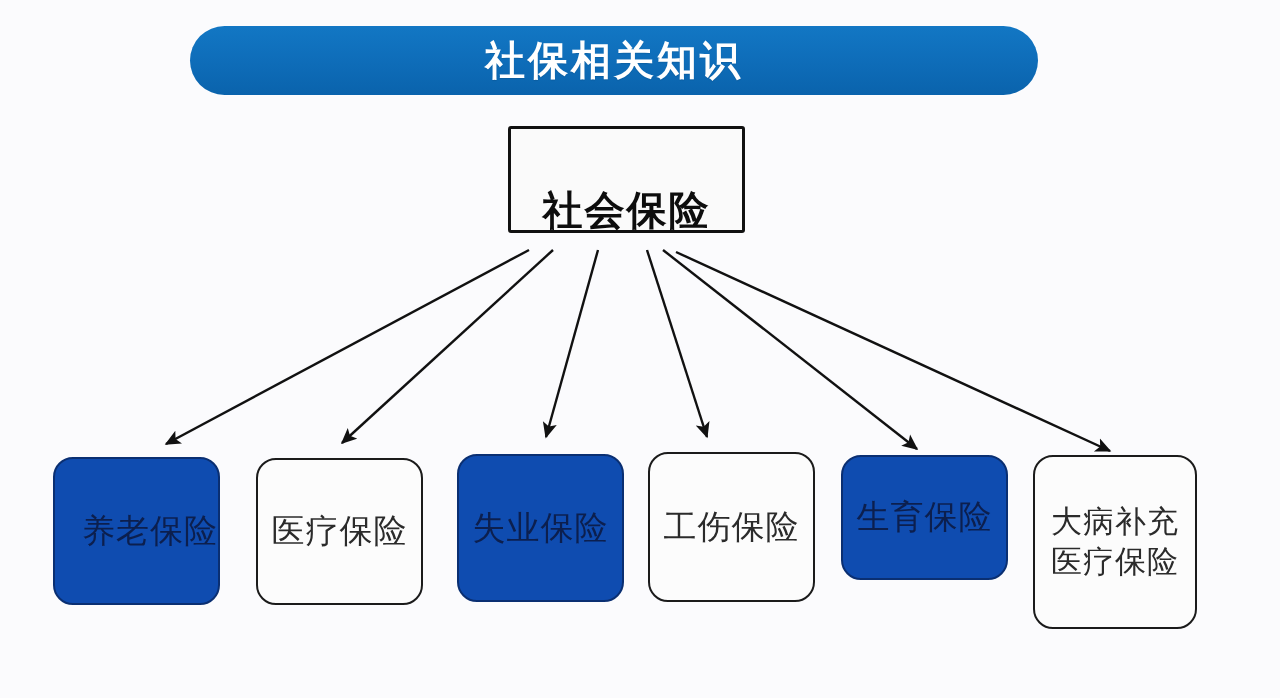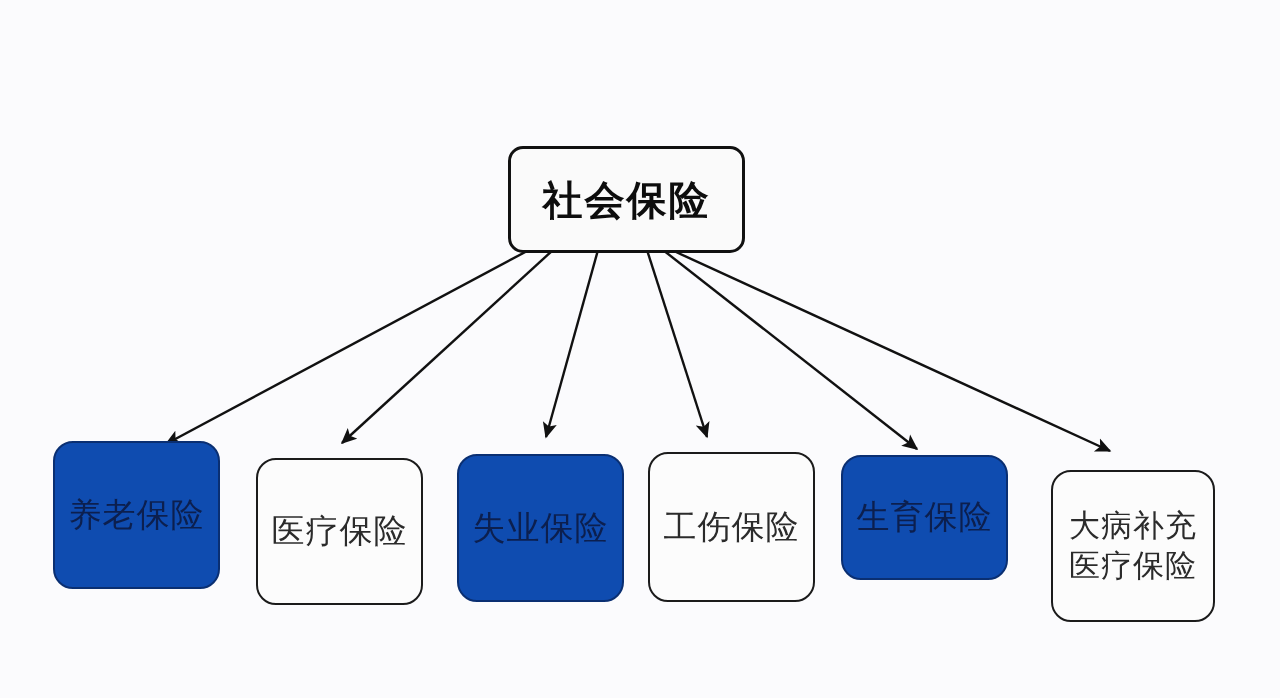--- a/index.html
+++ b/index.html
@@ -125,6 +125,9 @@
 
 <div id="canvas">
 
+  <div class="title-banner">
+    <span class="title-text">社保相关知识</span>
+  </div>
 
   <svg id="connectors" viewBox="0 0 1280 698" width="1280" height="698" xmlns="http://www.w3.org/2000/svg">
     <defs>

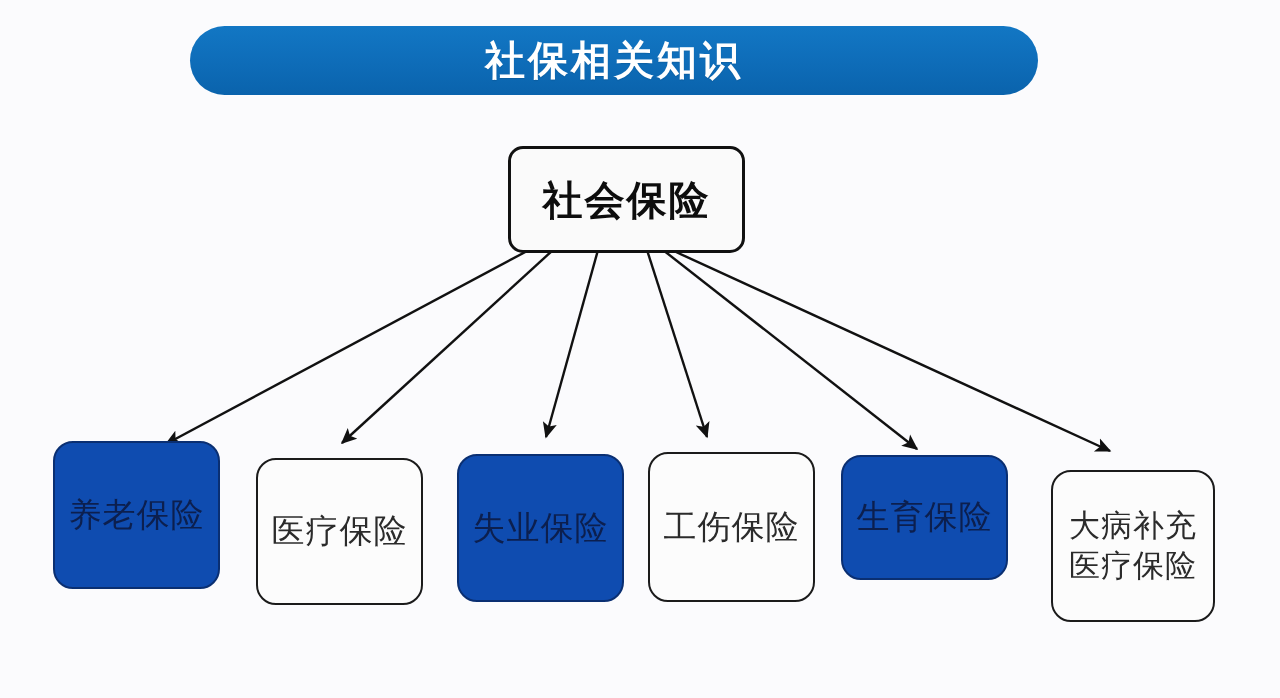--- a/index.html
+++ b/index.html
@@ -61,15 +61,15 @@
   .root-node {
     position: absolute;
     left: 508px;
-    top: 146px;
+    top: 126px;
     width: 237px;
     height: 107px;
     box-sizing: border-box;
     background: #fafafa;
     border: 3px solid #111111;
-    border-radius: 15px;
+    border-radius: 3px;
     display: flex;
-    align-items: center;
+    align-items: flex-end;
     justify-content: center;
   }
   .root-label {

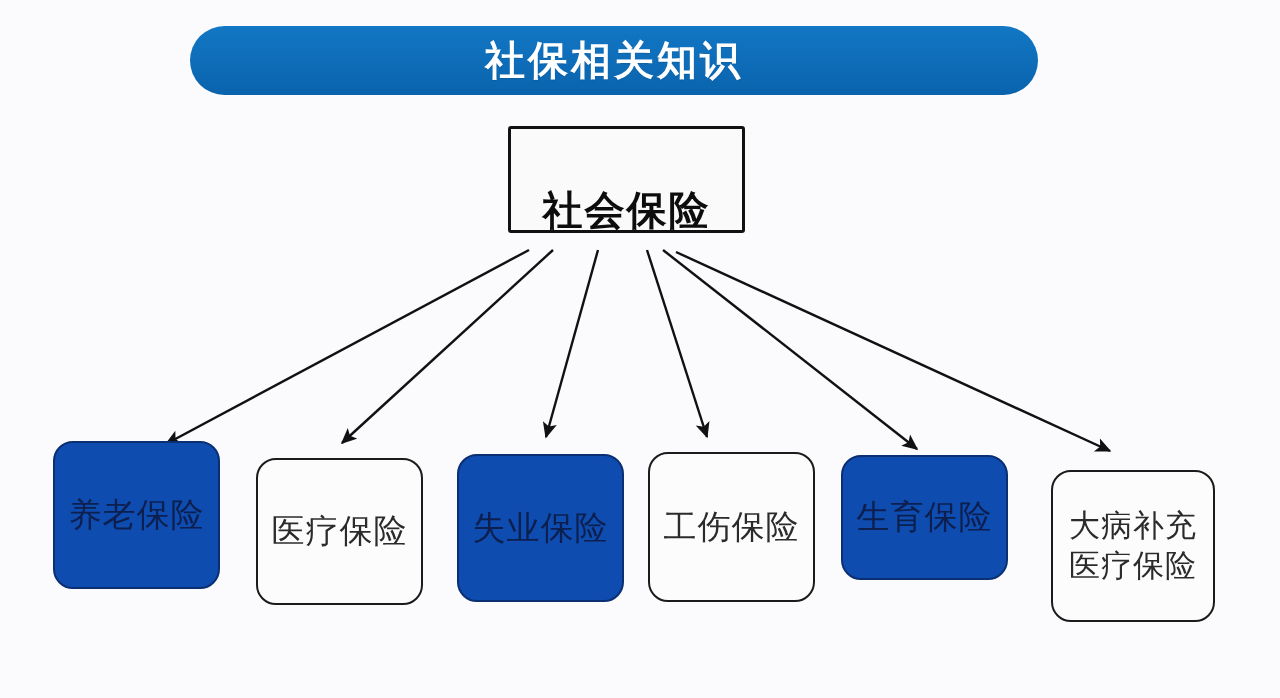--- a/index.html
+++ b/index.html
@@ -150,7 +150,7 @@
   </div>
 
   <div id="leaf-layer">
-      <div class="leaf-node filled" style="left: 53px; top: 441px; width: 167px; height: 148px;">
+      <div class="leaf-node filled" style="left: 53px; top: 457px; width: 167px; height: 148px; justify-content: flex-end;">
         <span class="leaf-label">养老保险</span>
       </div>
       <div class="leaf-node outline" style="left: 256px; top: 458px; width: 167px; height: 147px;">

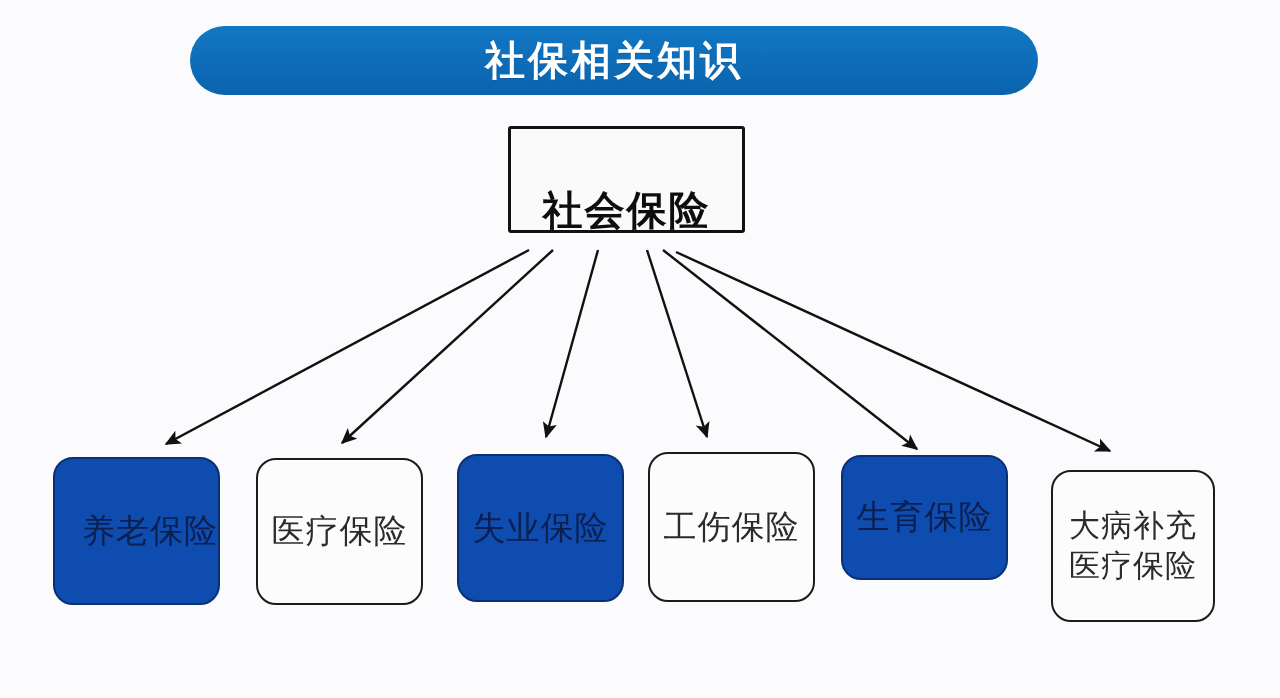--- a/index.html
+++ b/index.html
@@ -165,7 +165,7 @@
       <div class="leaf-node filled" style="left: 841px; top: 455px; width: 167px; height: 125px;">
         <span class="leaf-label">生育保险</span>
       </div>
-      <div class="leaf-node outline" style="left: 1033px; top: 470px; width: 164px; height: 152px; margin-left: 18px;">
+      <div class="leaf-node outline" style="left: 1033px; top: 455px; width: 164px; height: 174px;">
         <span class="leaf-label two-line">大病补充
 医疗保险</span>
       </div>

